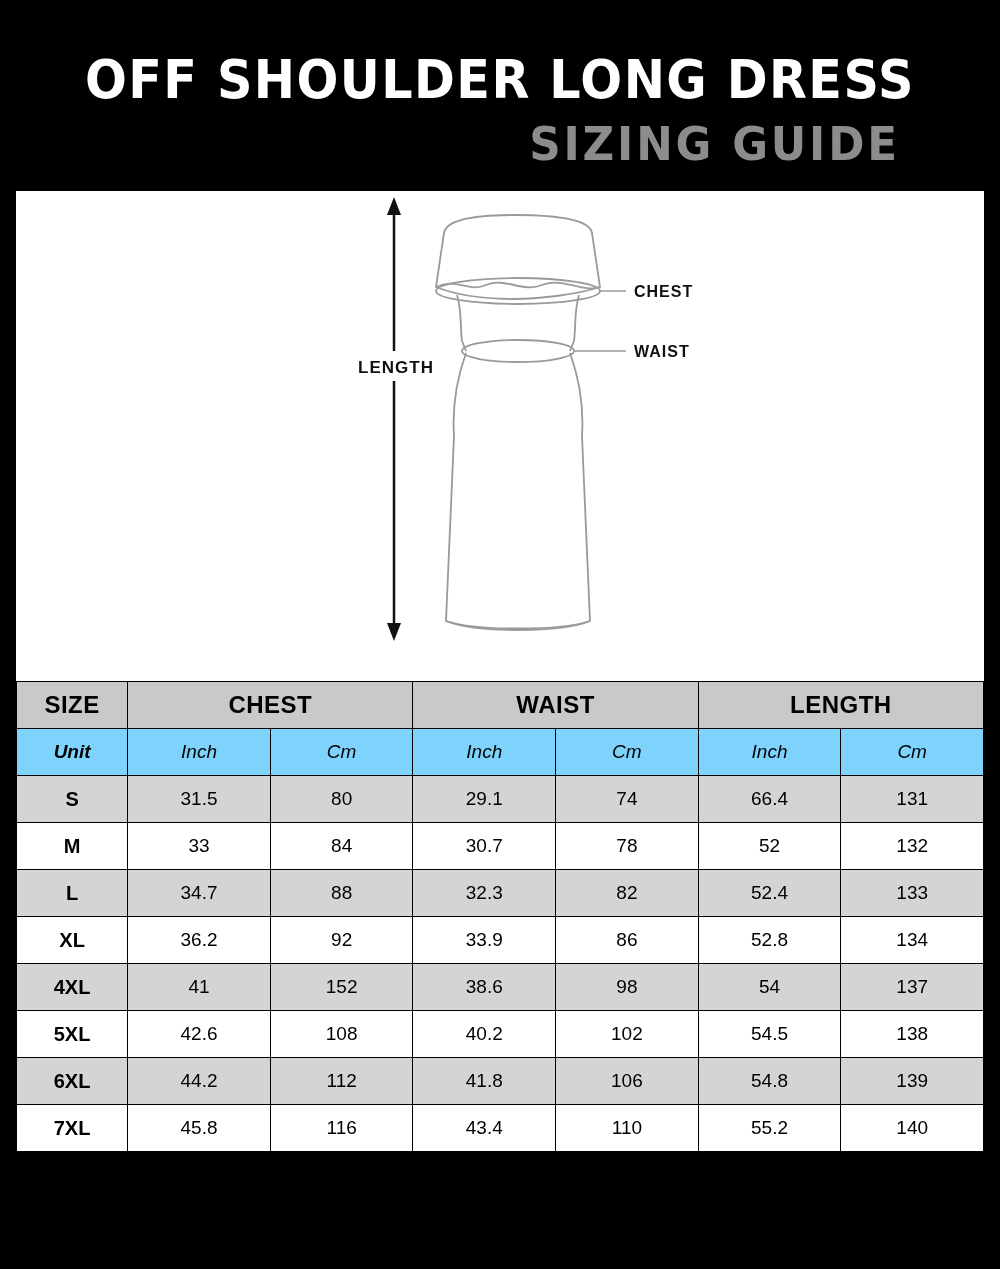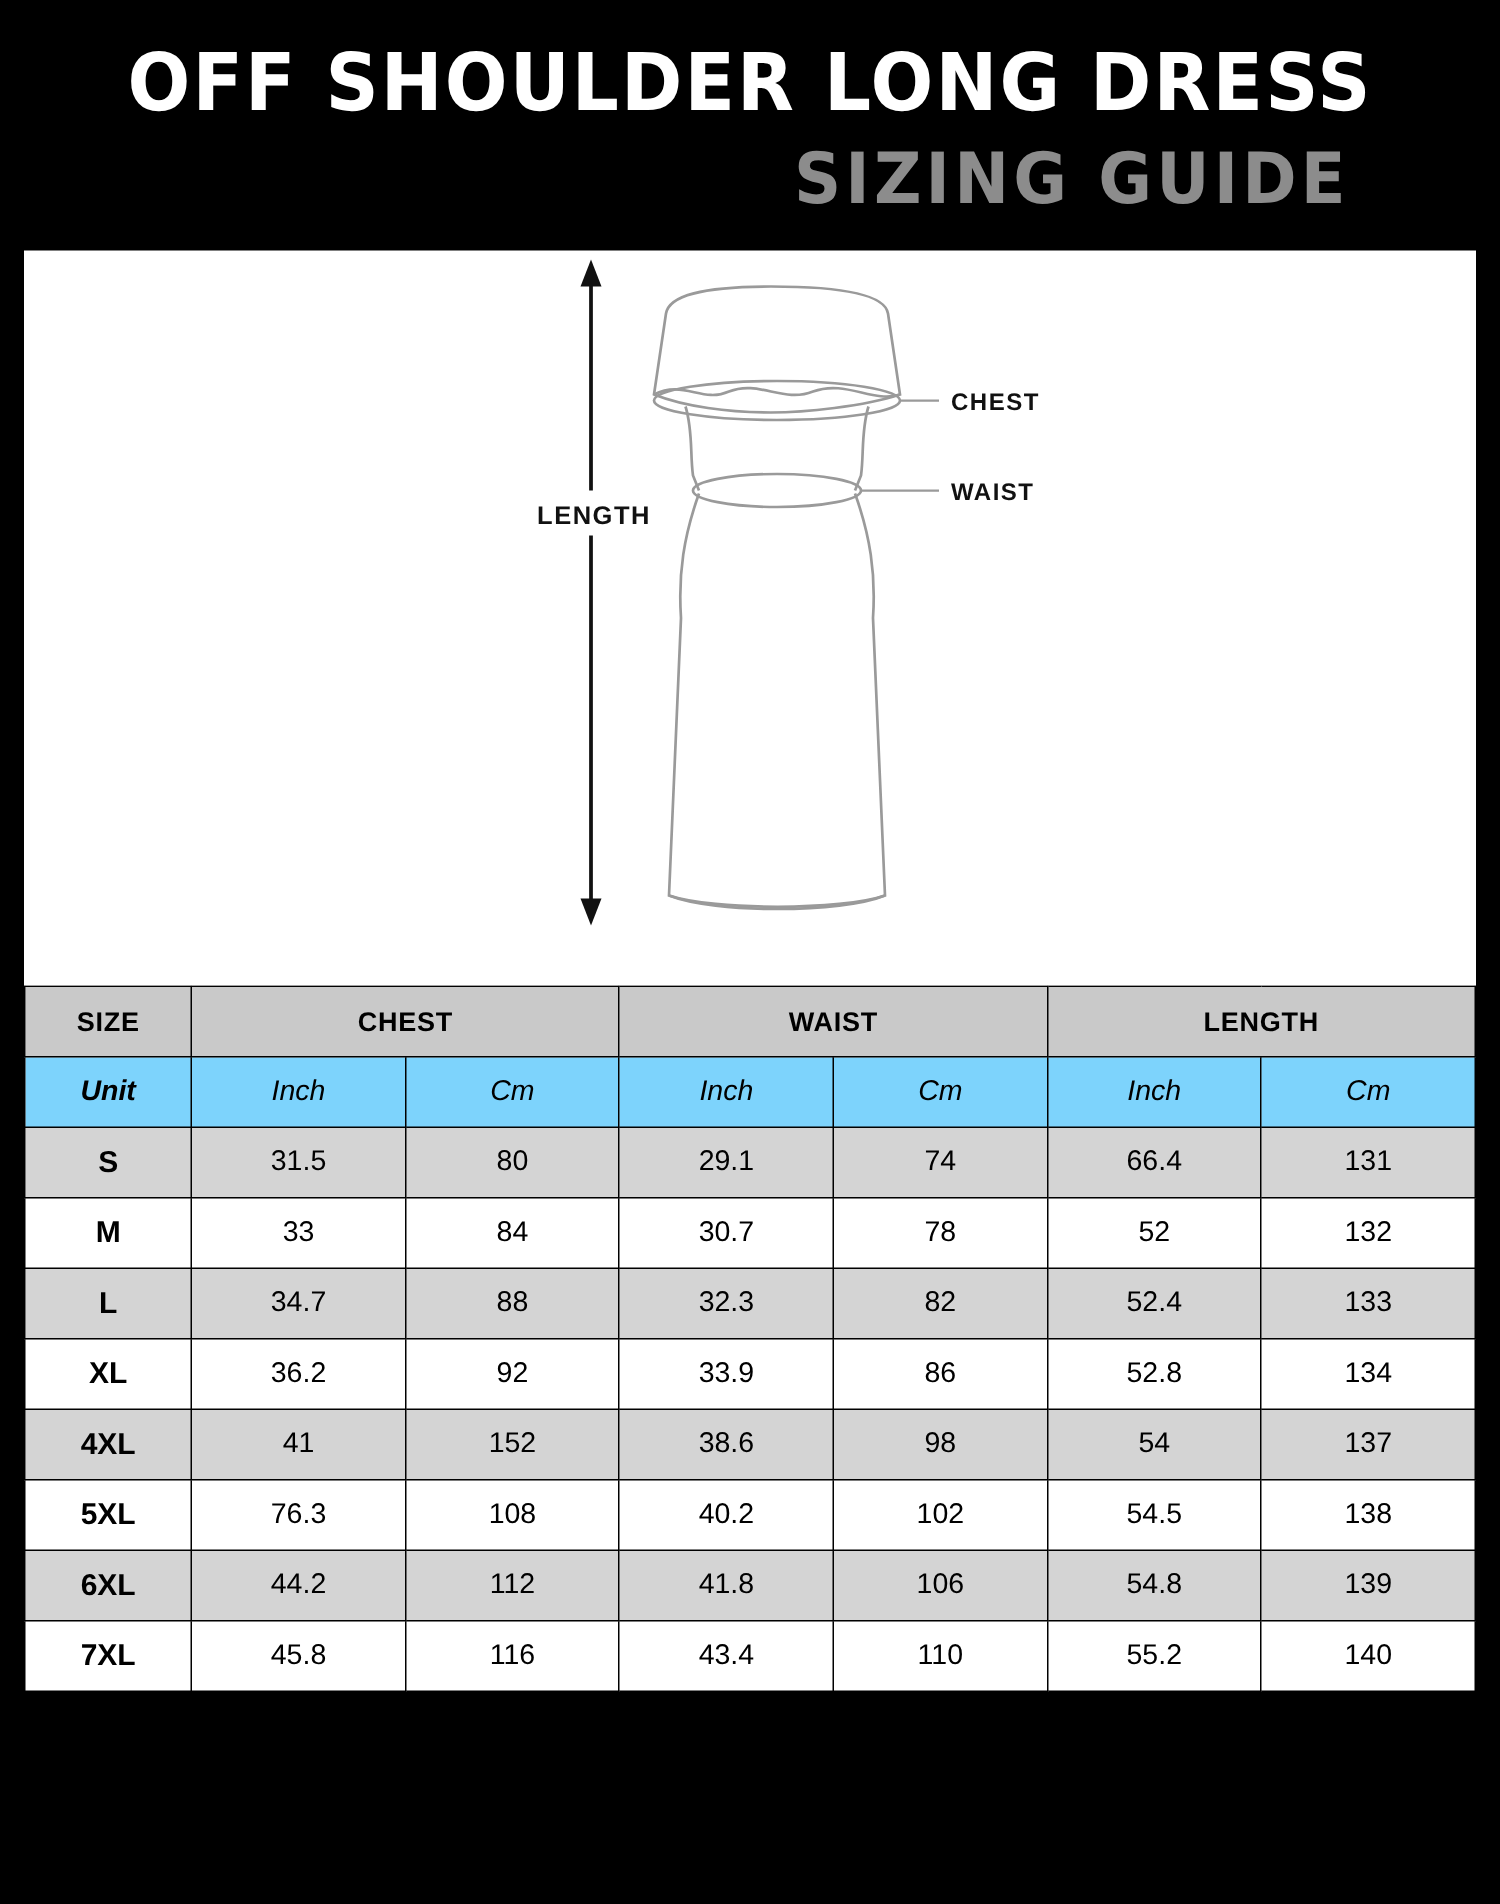--- a/index.html
+++ b/index.html
@@ -26,7 +26,7 @@
   
   .header {
     width: 100%;
-    padding-top: 28px;
+    padding-top: 52px;
     padding-bottom: 22px;
     text-align: center;
   }

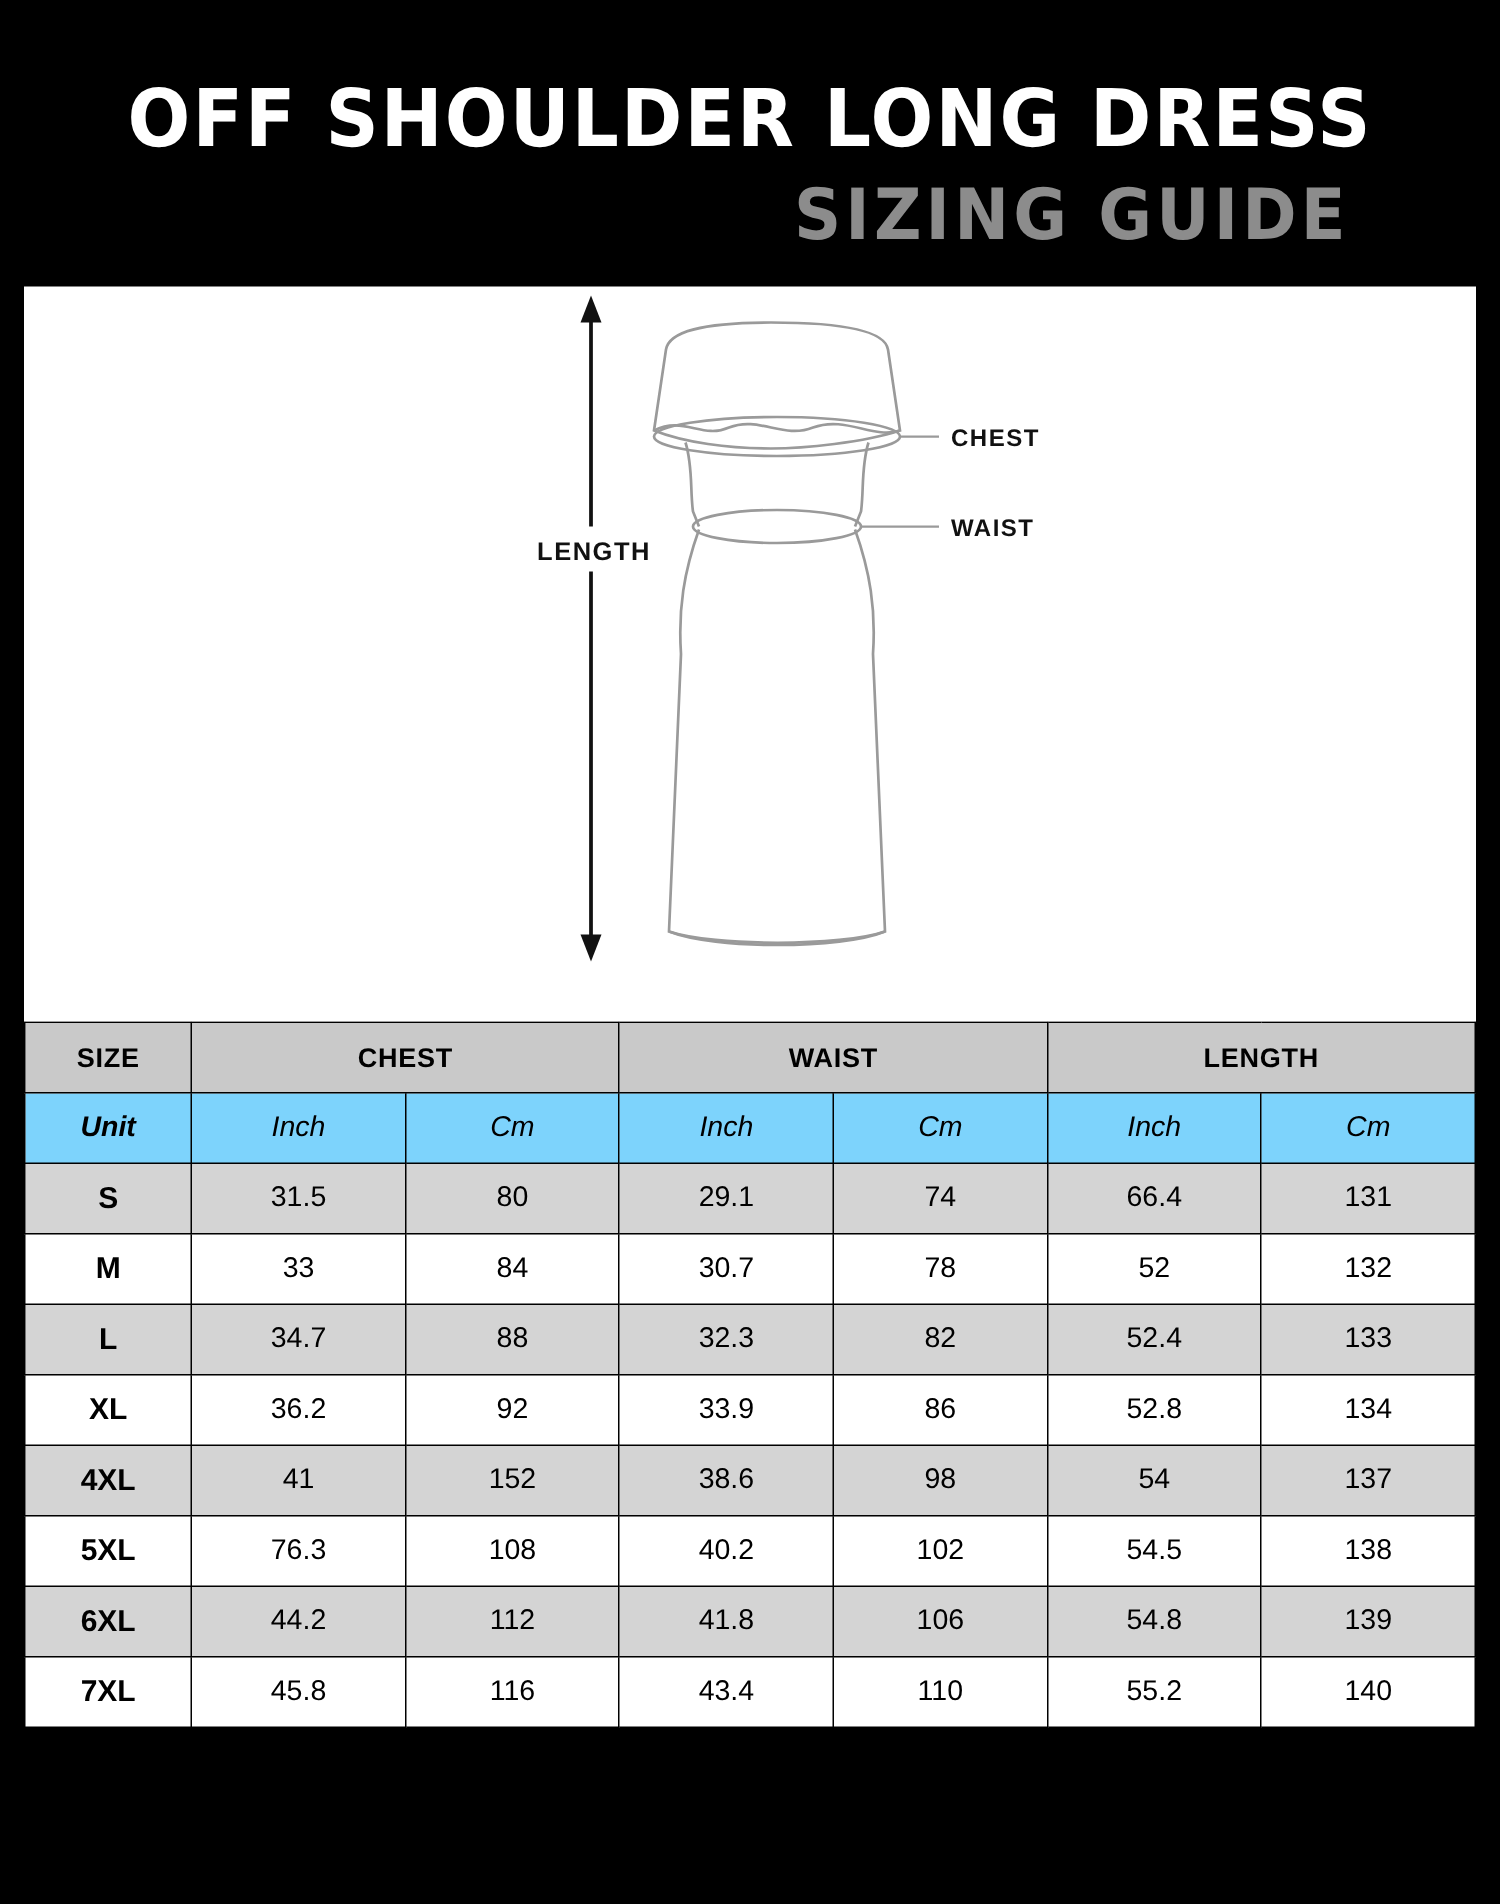--- a/index.html
+++ b/index.html
@@ -86,7 +86,7 @@
   thead th {
     background: #c9c9c9;
     font-weight: bold;
-    font-size: 18px;
+    font-size: 24px;
     letter-spacing: 0.5px;
   }
   tr.unit td {

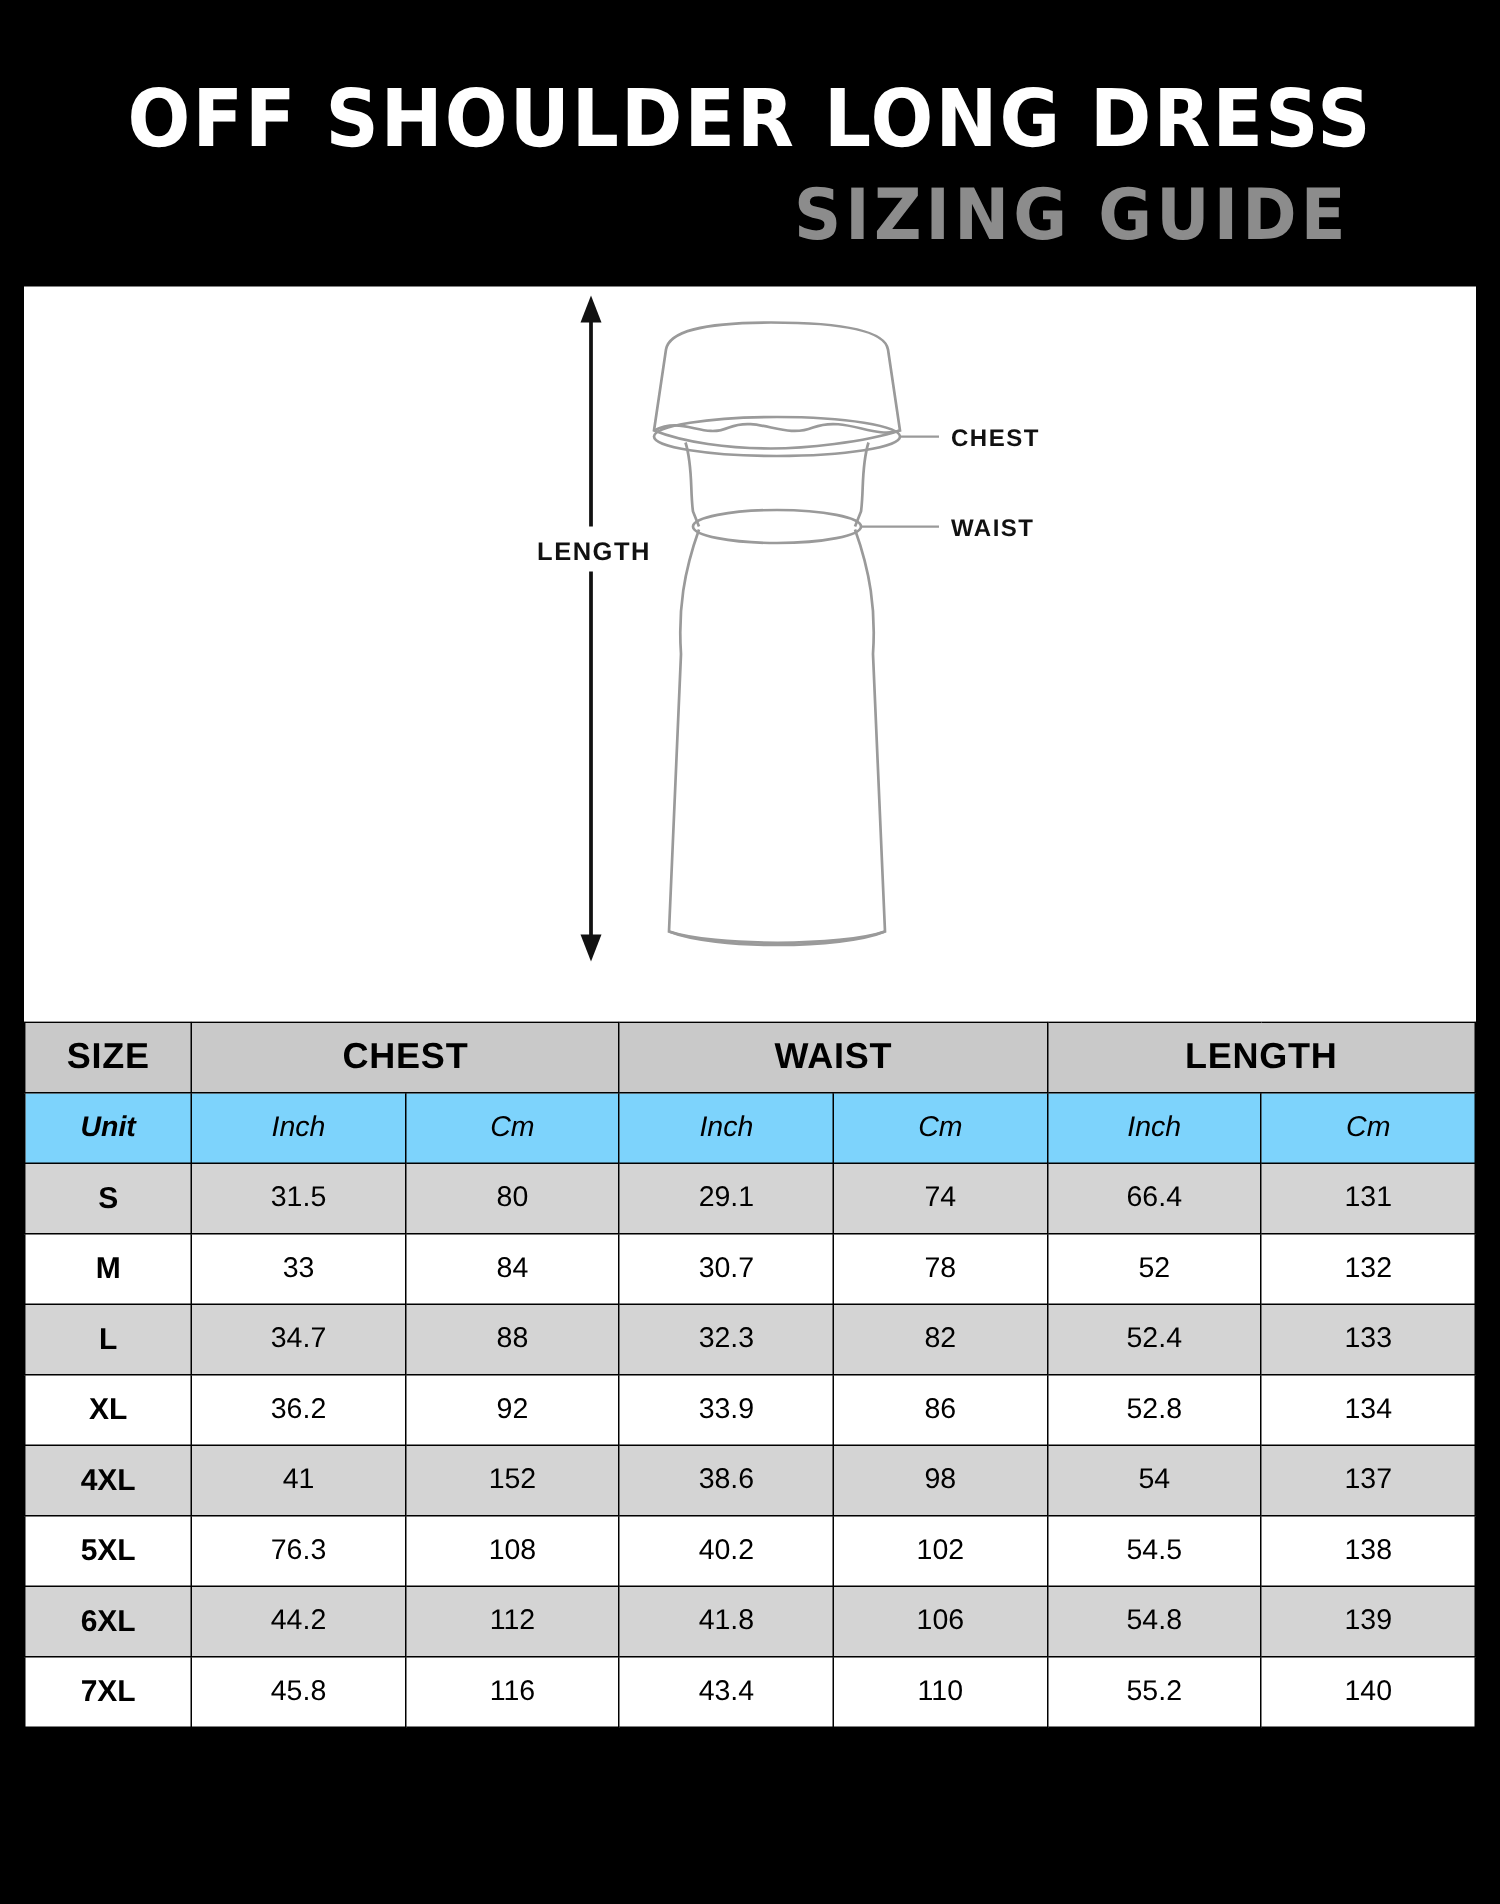--- a/index.html
+++ b/index.html
@@ -237,7 +237,7 @@
         </tr>
         <tr class="plain">
           <td class="size">5XL</td>
-          <td>76.3</td>
+          <td>42.6</td>
           <td>108</td>
           <td>40.2</td>
           <td>102</td>

